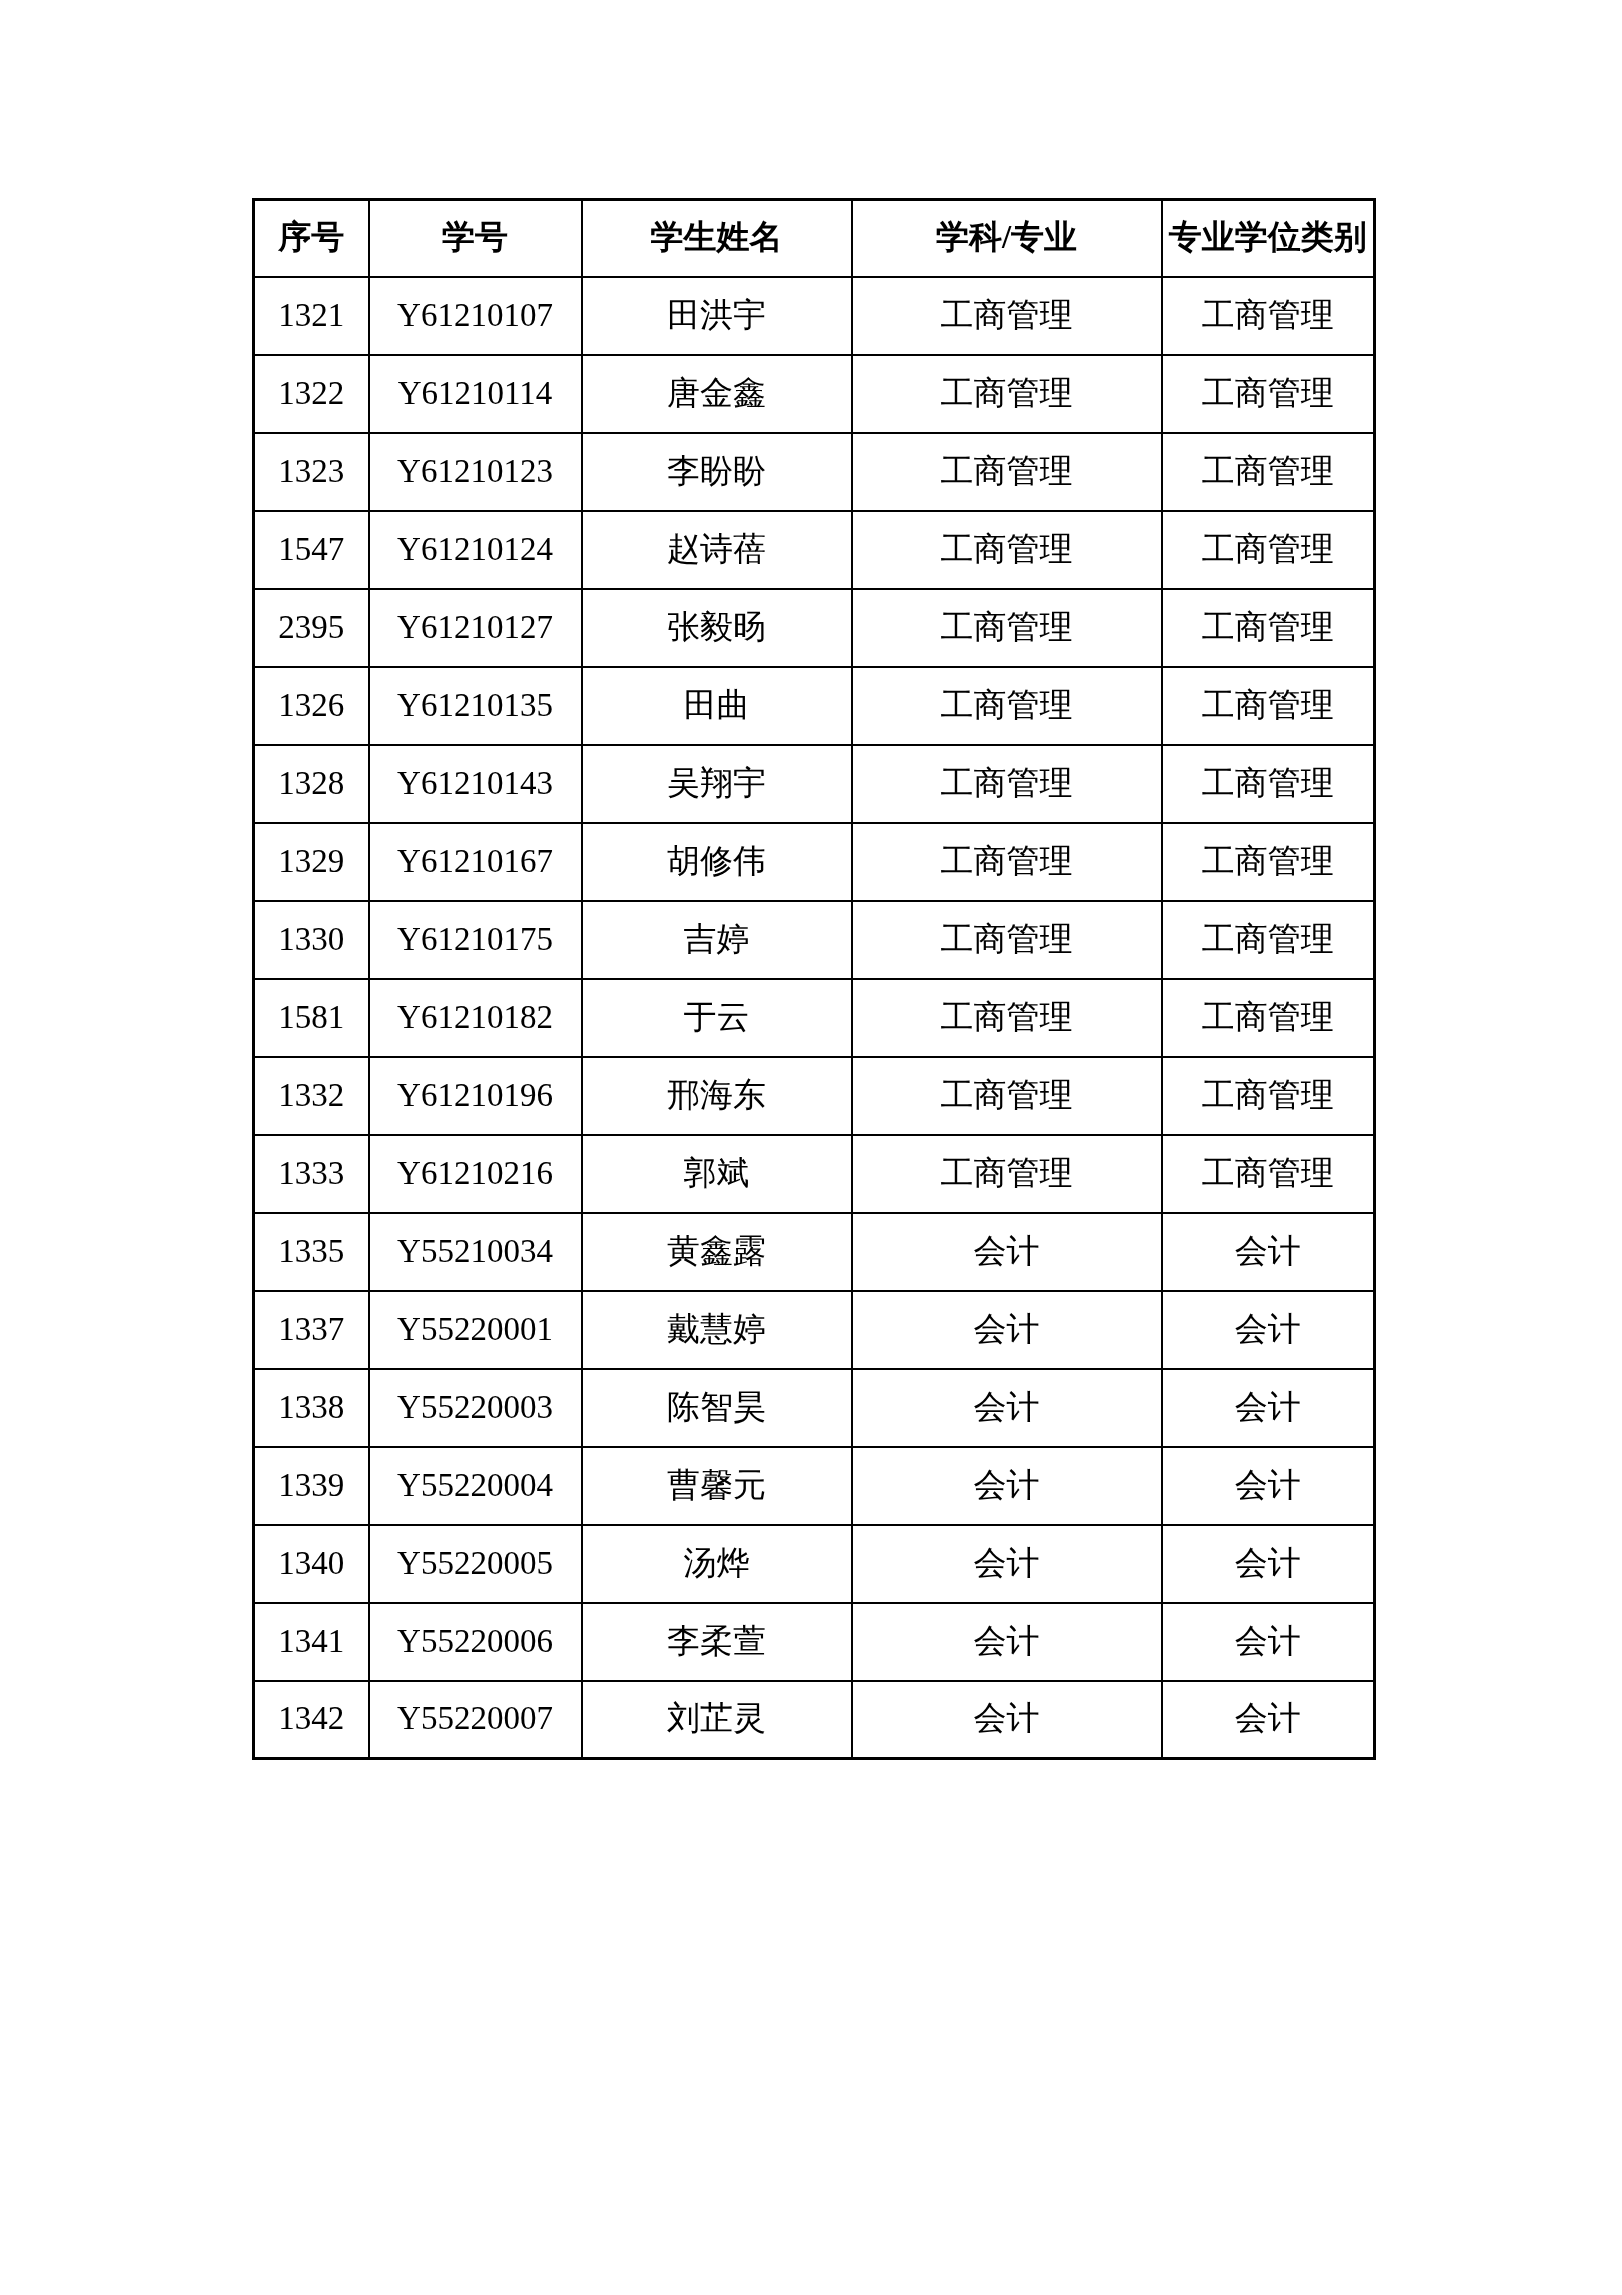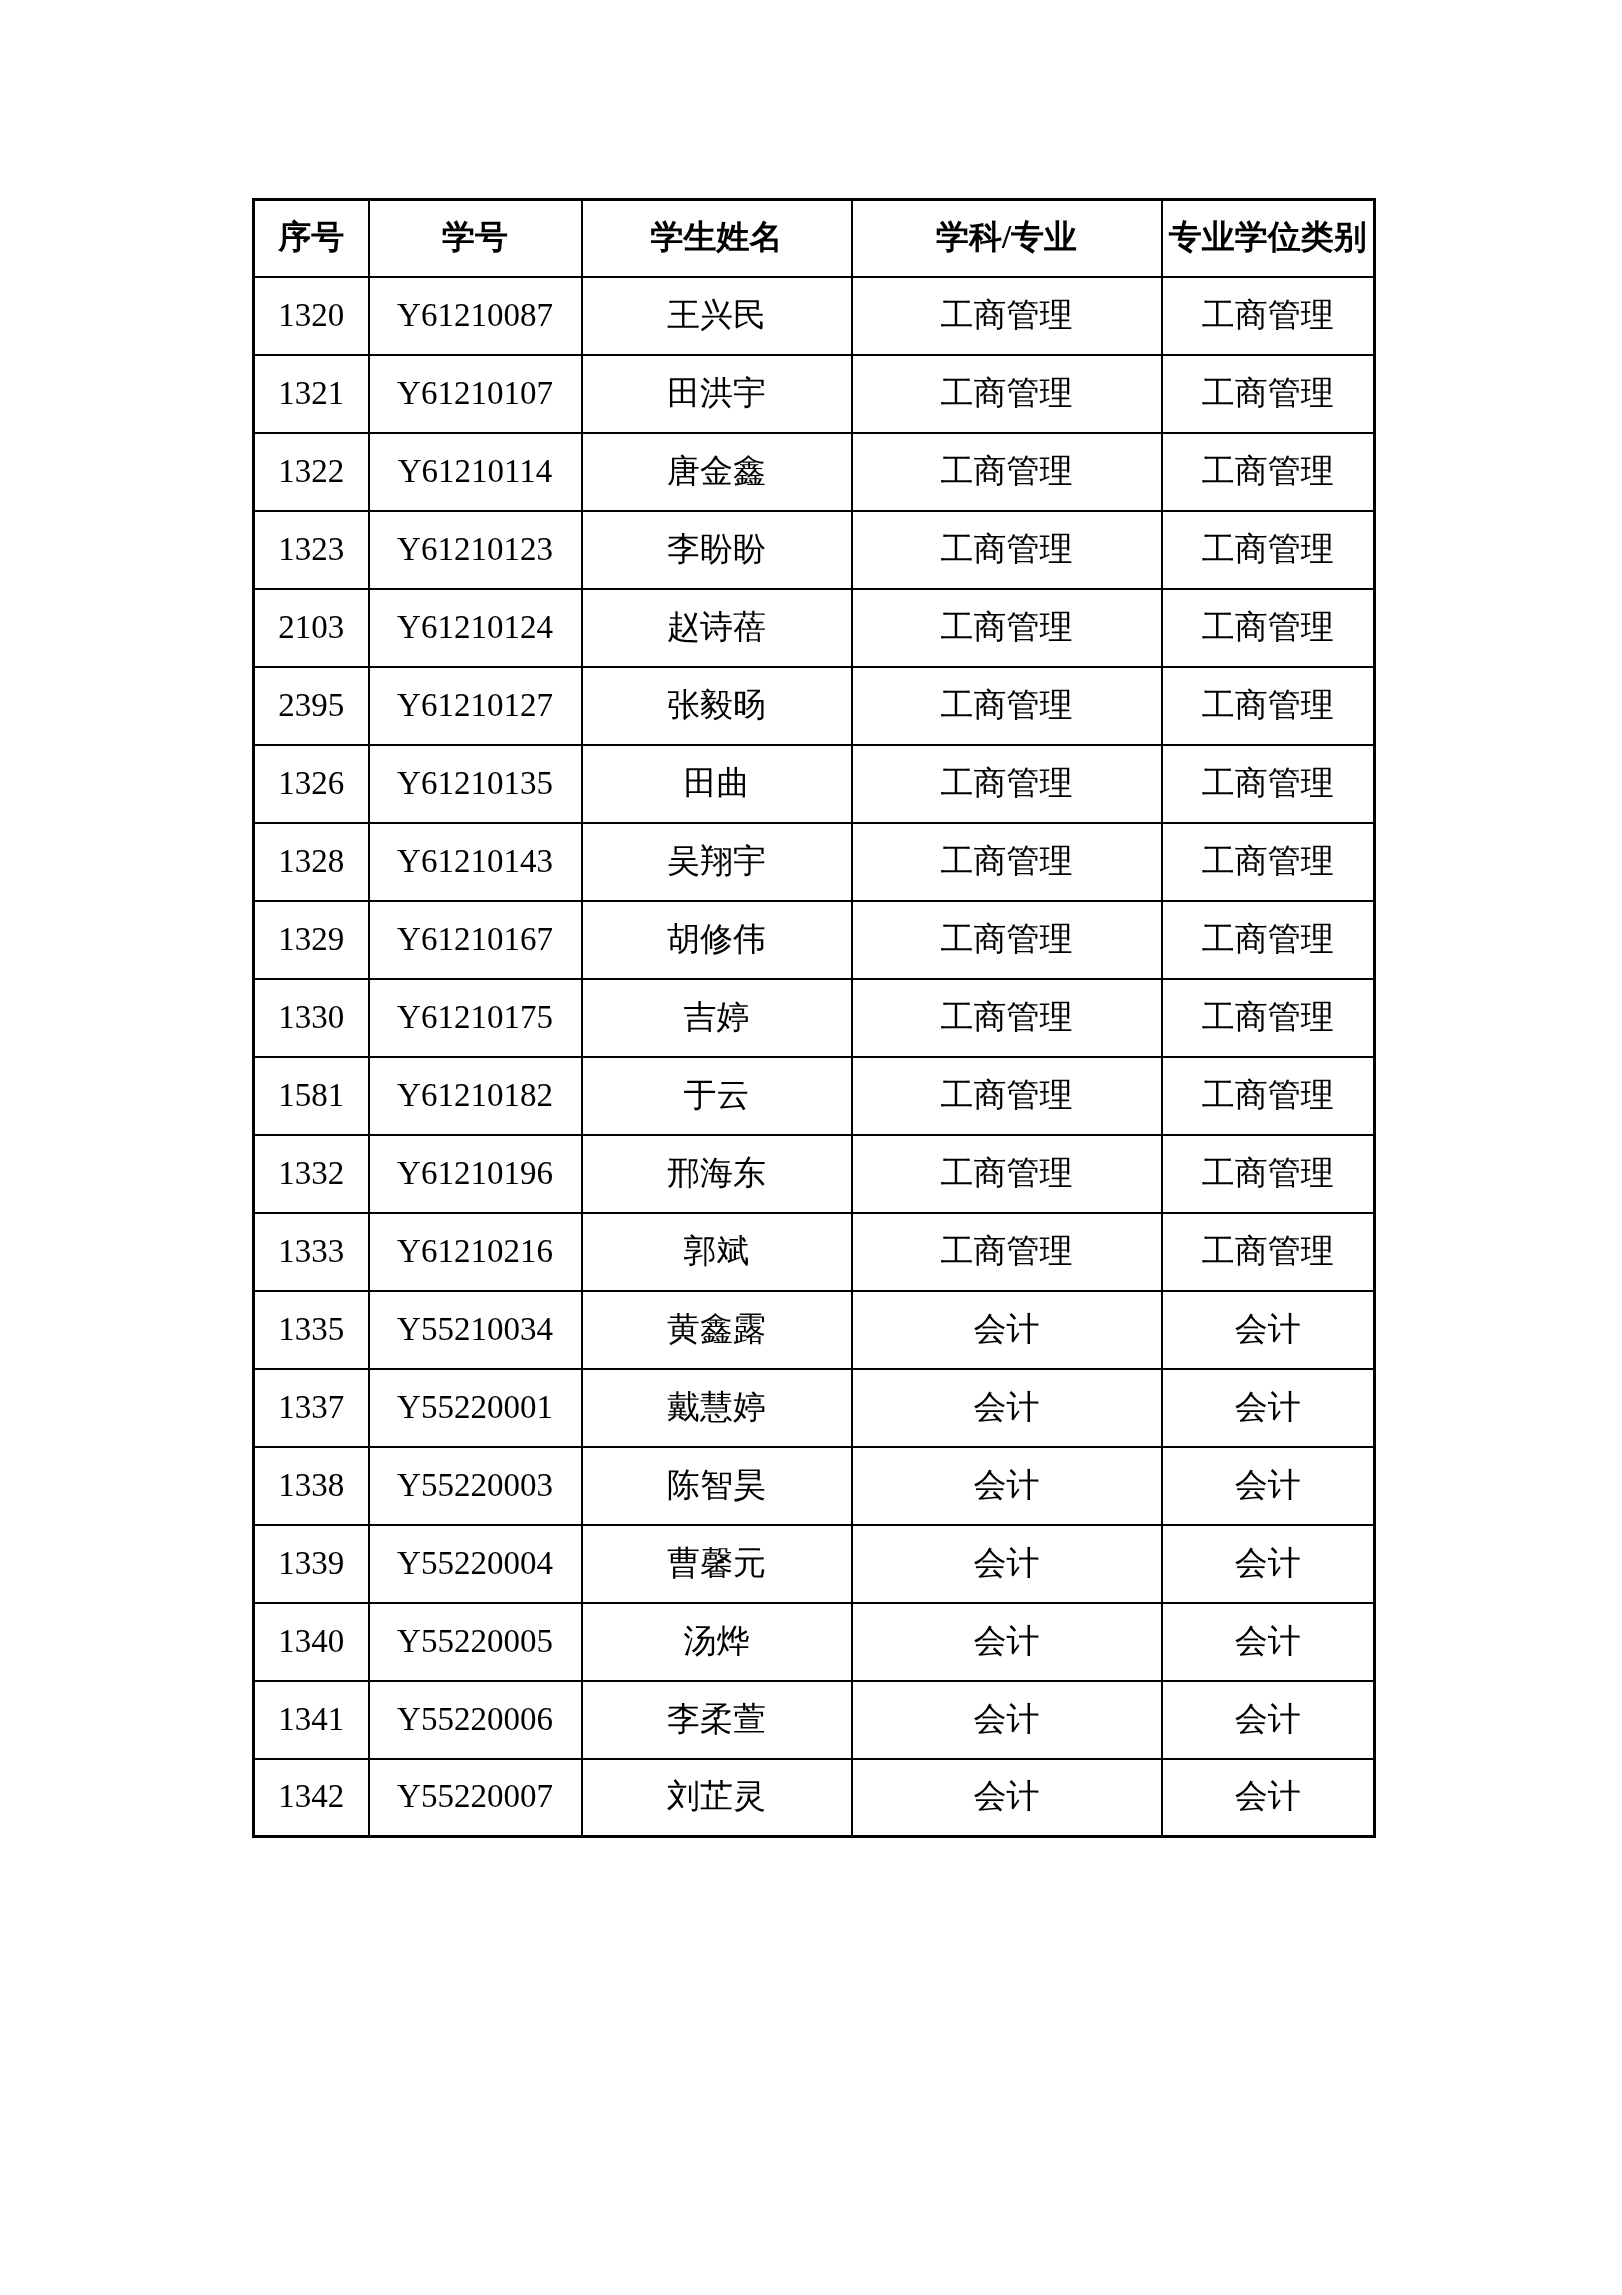--- a/index.html
+++ b/index.html
@@ -79,13 +79,6 @@
     </thead>
     <tbody id="roster-body">
 
-    <tr>
-      <td>1320</td>
-      <td>Y61210087</td>
-      <td>王兴民</td>
-      <td>工商管理</td>
-      <td>工商管理</td>
-    </tr>
 
     <tr>
       <td>1321</td>

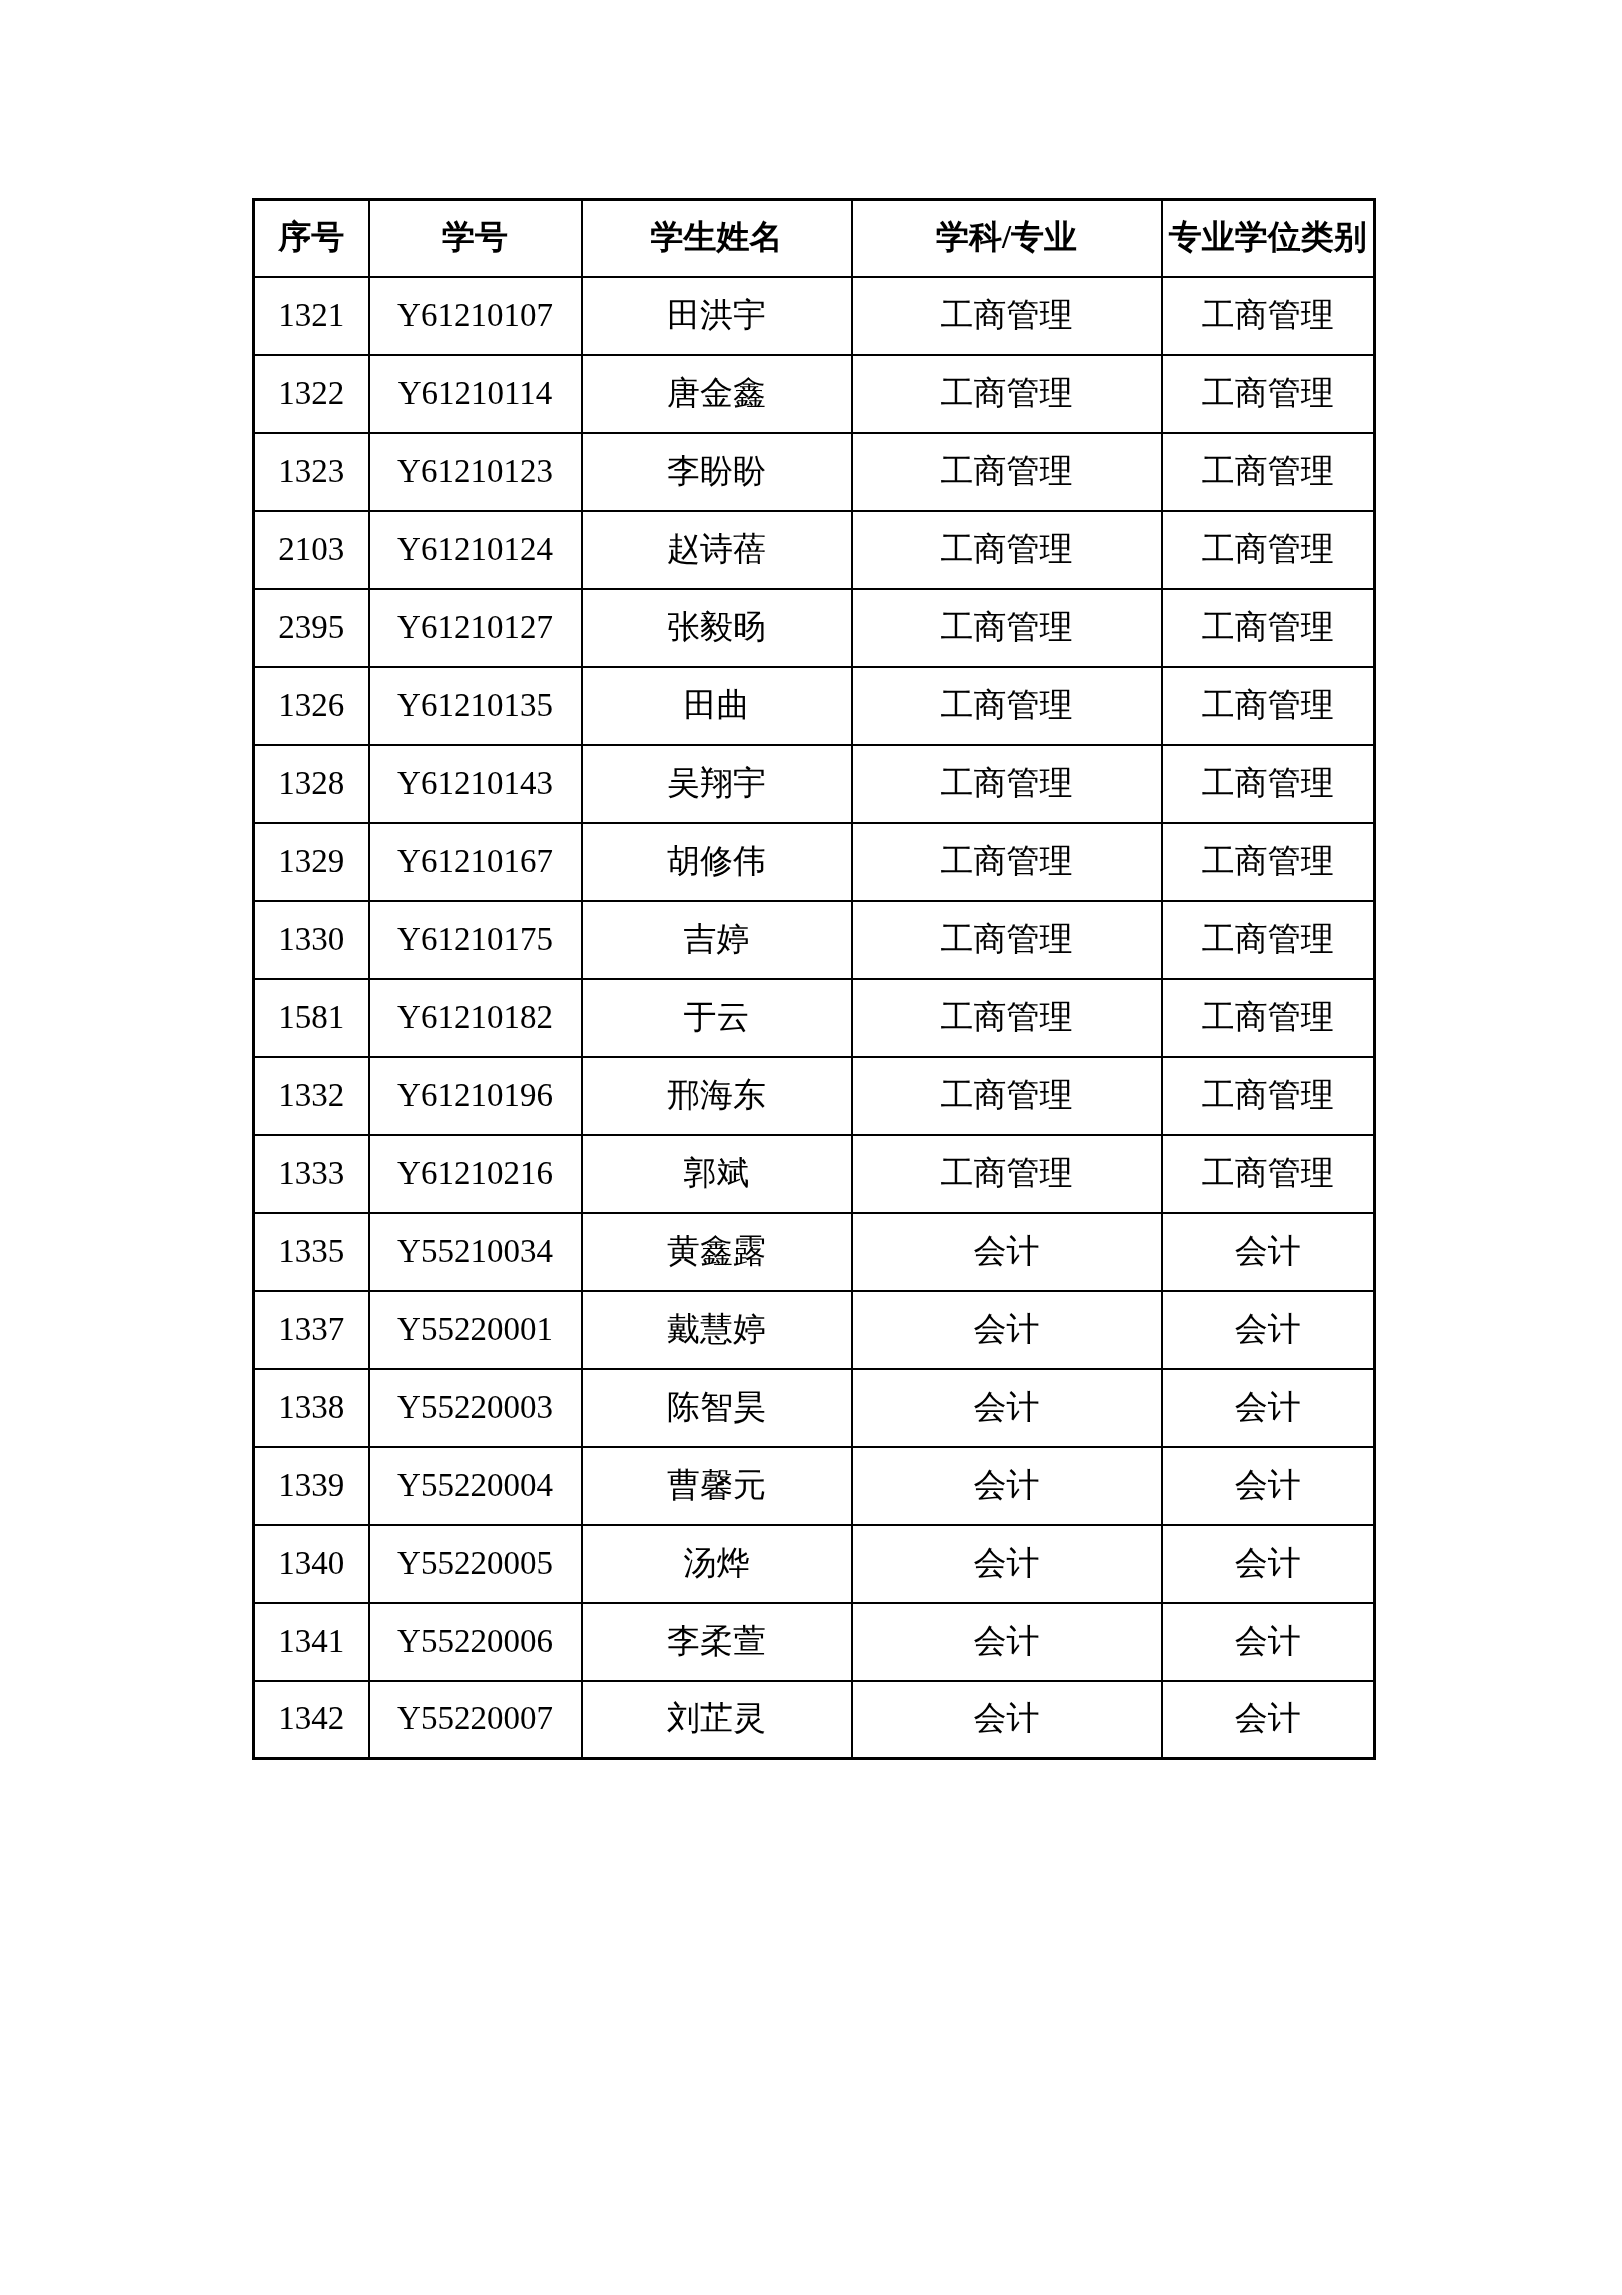--- a/index.html
+++ b/index.html
@@ -105,7 +105,7 @@
     </tr>
 
     <tr>
-      <td>2103</td>
+      <td>1547</td>
       <td>Y61210124</td>
       <td>赵诗蓓</td>
       <td>工商管理</td>

